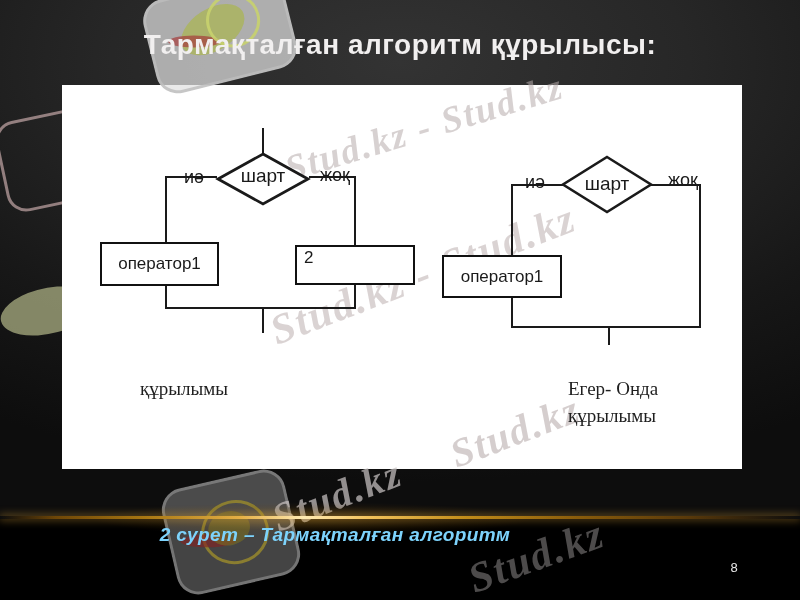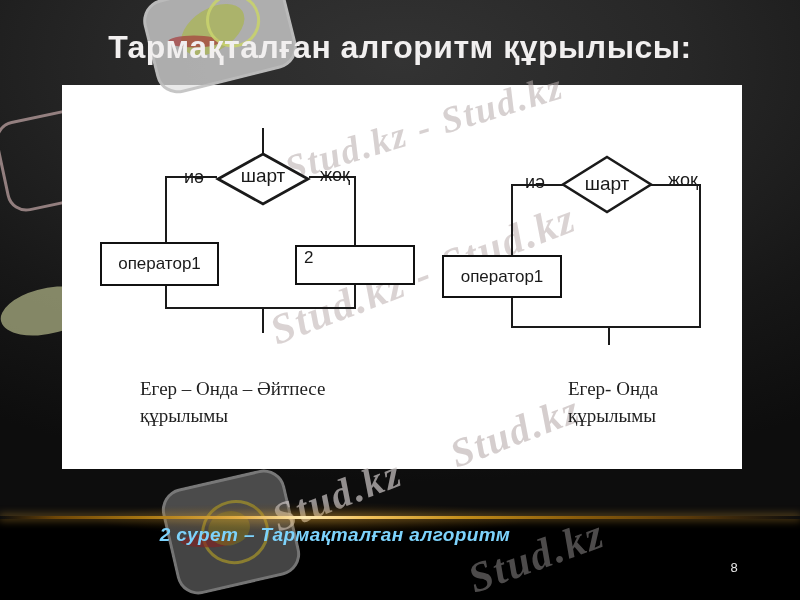--- a/index.html
+++ b/index.html
@@ -9,7 +9,7 @@
     background:radial-gradient(ellipse 760px 420px at 50% 12%, #333333 0%, #272727 38%, #171717 72%, #0d0d0d 100%);}
   
   .title{position:absolute;left:0;top:29px;width:800px;text-align:center;
-    color:#f1efef;font-size:32px;font-weight:bold;letter-spacing:.5px;z-index:10;}
+    color:#f1efef;font-size:28px;font-weight:bold;letter-spacing:.5px;z-index:10;}
   
   .panel{position:absolute;left:62px;top:85px;width:680px;height:384px;background:#ffffff;z-index:1;}
   

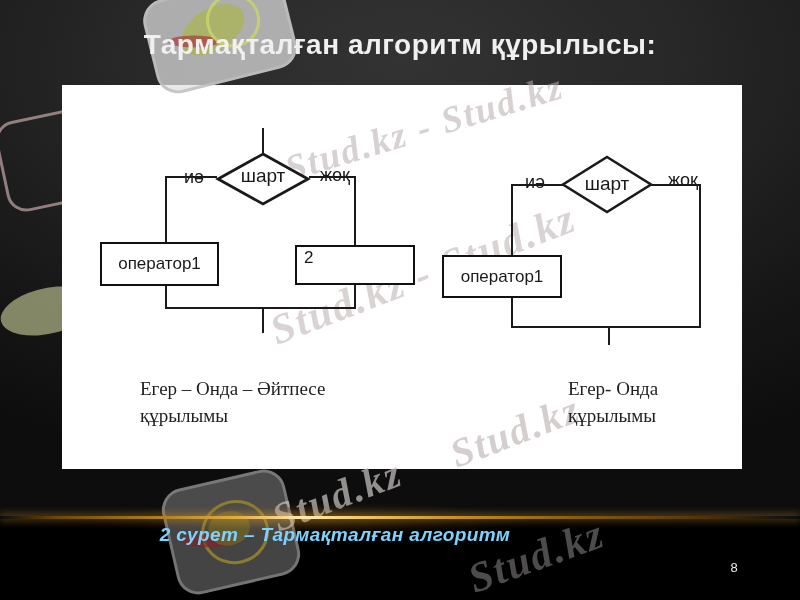--- a/index.html
+++ b/index.html
@@ -111,7 +111,6 @@
       <div>2</div>
     </div>
     <div class="caption" style="left:78px;top:290px;">
-      <div>Егер – Онда – Әйтпесе</div>
       <div>құрылымы</div>
     </div>
 

